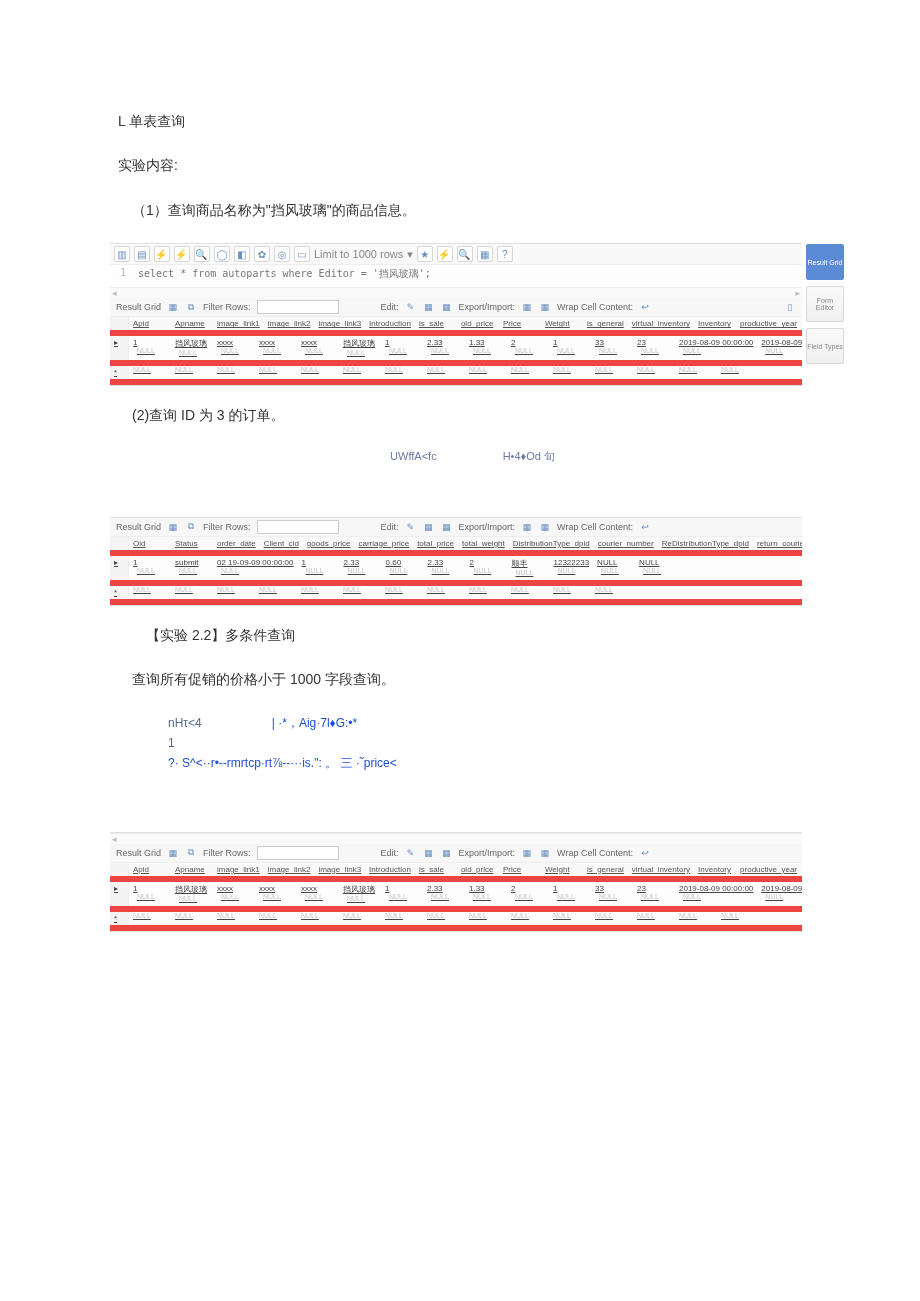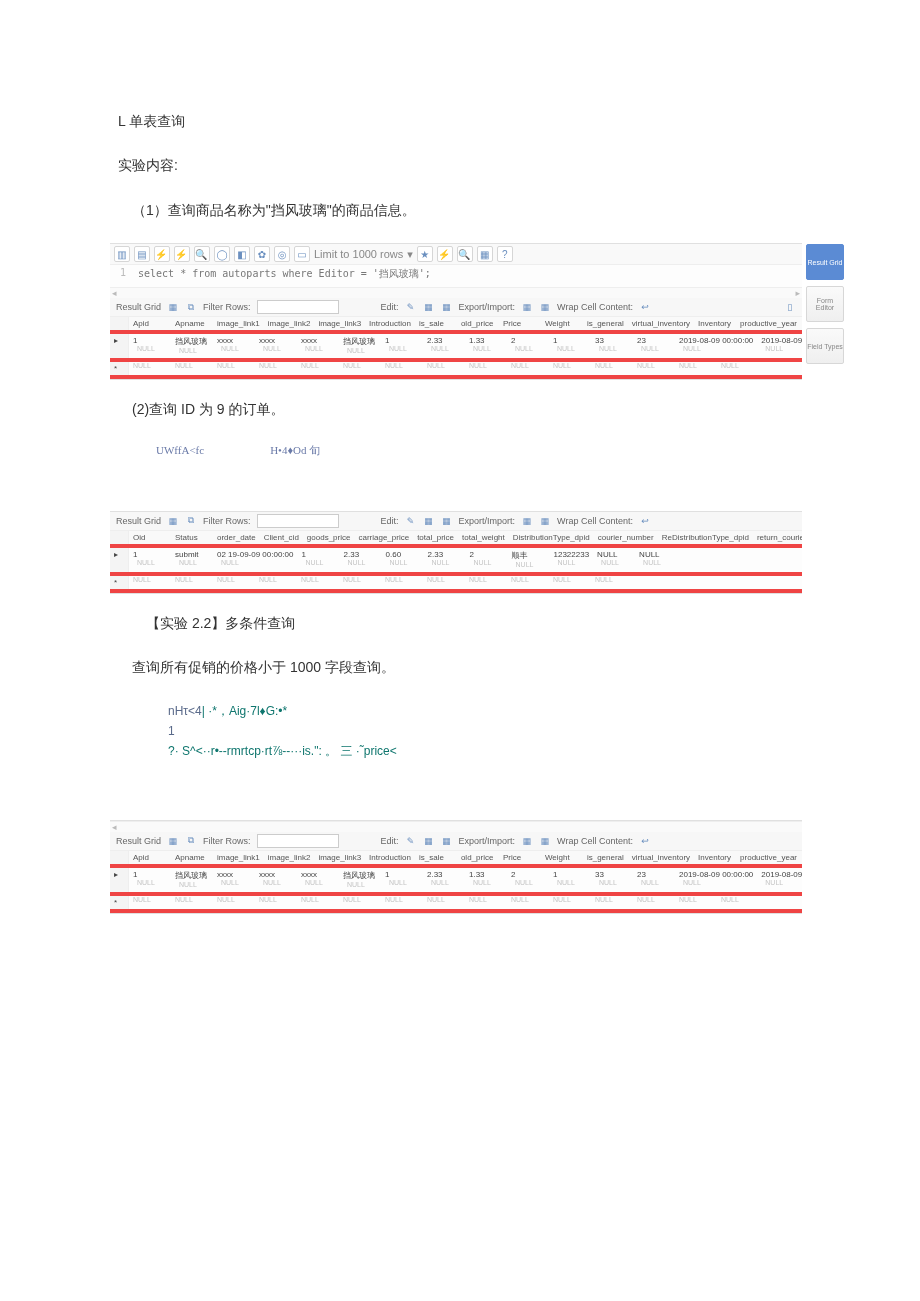--- a/index.html
+++ b/index.html
@@ -101,7 +101,8 @@
     white-space: nowrap;
     font-size: 8px;
     color: #444;
-    border-bottom: 4px solid #ef4444;
+    border-bottom: 6px solid #ef4444;
+    text-decoration: underline;
   }
   .grow.header {
     background: #f9f9f9;

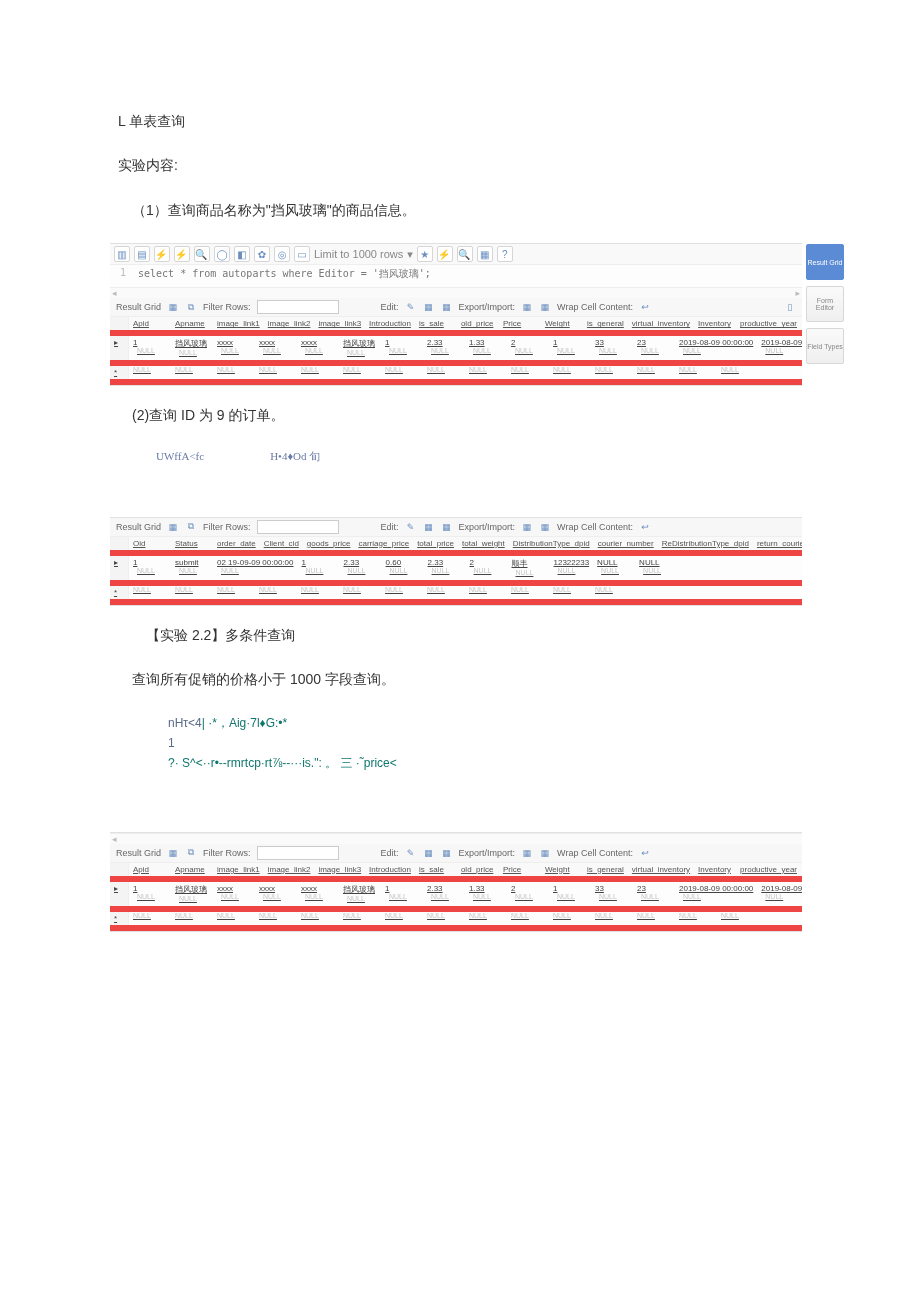--- a/index.html
+++ b/index.html
@@ -296,7 +296,7 @@
     </div>
   </div>
 
-  <p class="para indent1">(2)查询 ID 为 9 的订单。</p>
+  <p class="para indent1">(2)查询 ID 为 3 的订单。</p>
   <div class="ocr-small">
     <div><span>UWffA&lt;fc      H•4♦Od 旬</span></div>
   </div>

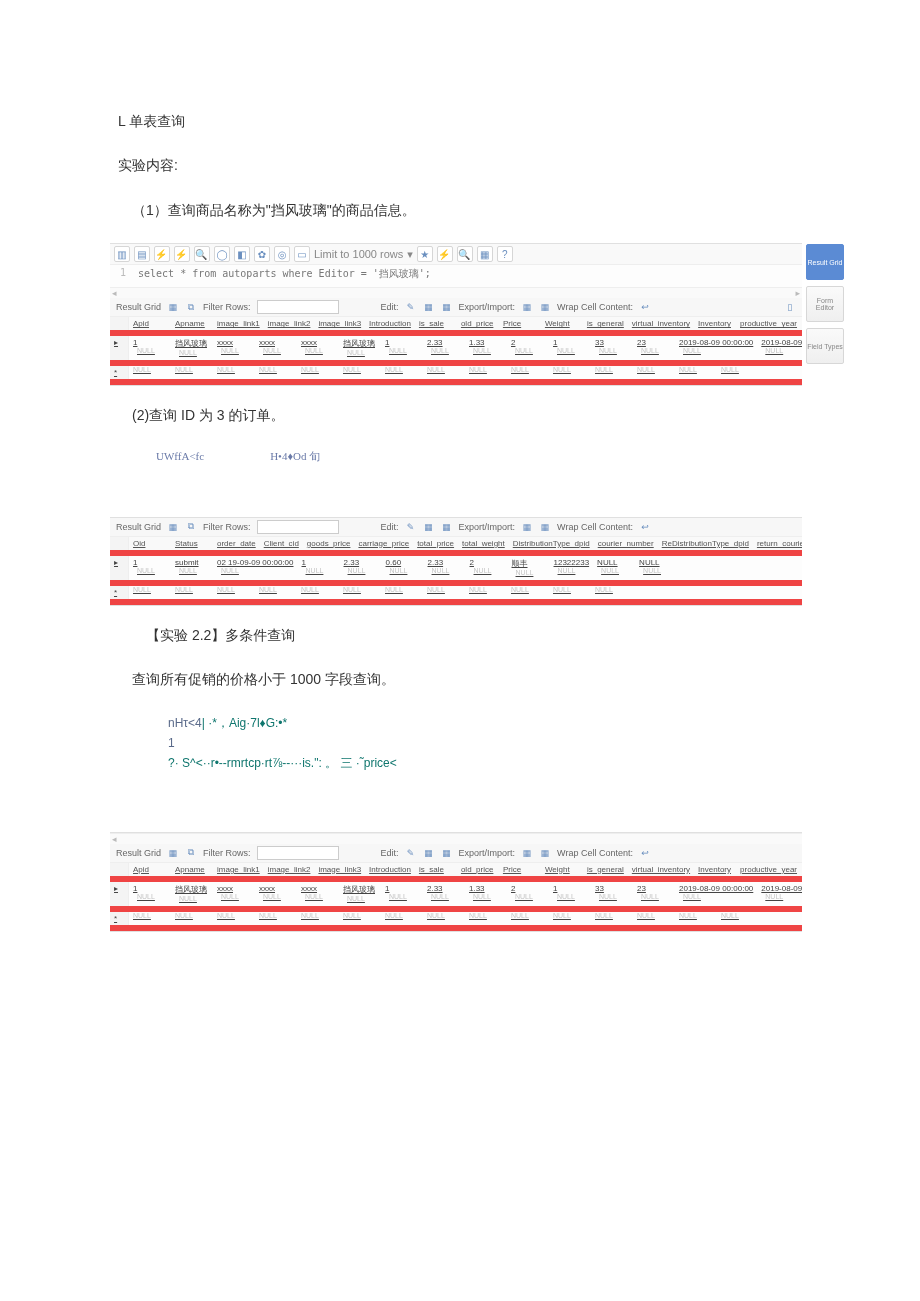--- a/index.html
+++ b/index.html
@@ -158,8 +158,9 @@
     font-size: 11px;
     line-height: 1.3;
     color: #6a7aa8;
-    font-family: Liberation Serif, serif;
-    margin-left: 38px;
+    font-family: Liberation Sans, sans-serif;
+    margin-left: 25px;
+    text-align: center;
   }
   .ocr-small .dark { color: #333; }
   .ocr-block2 {

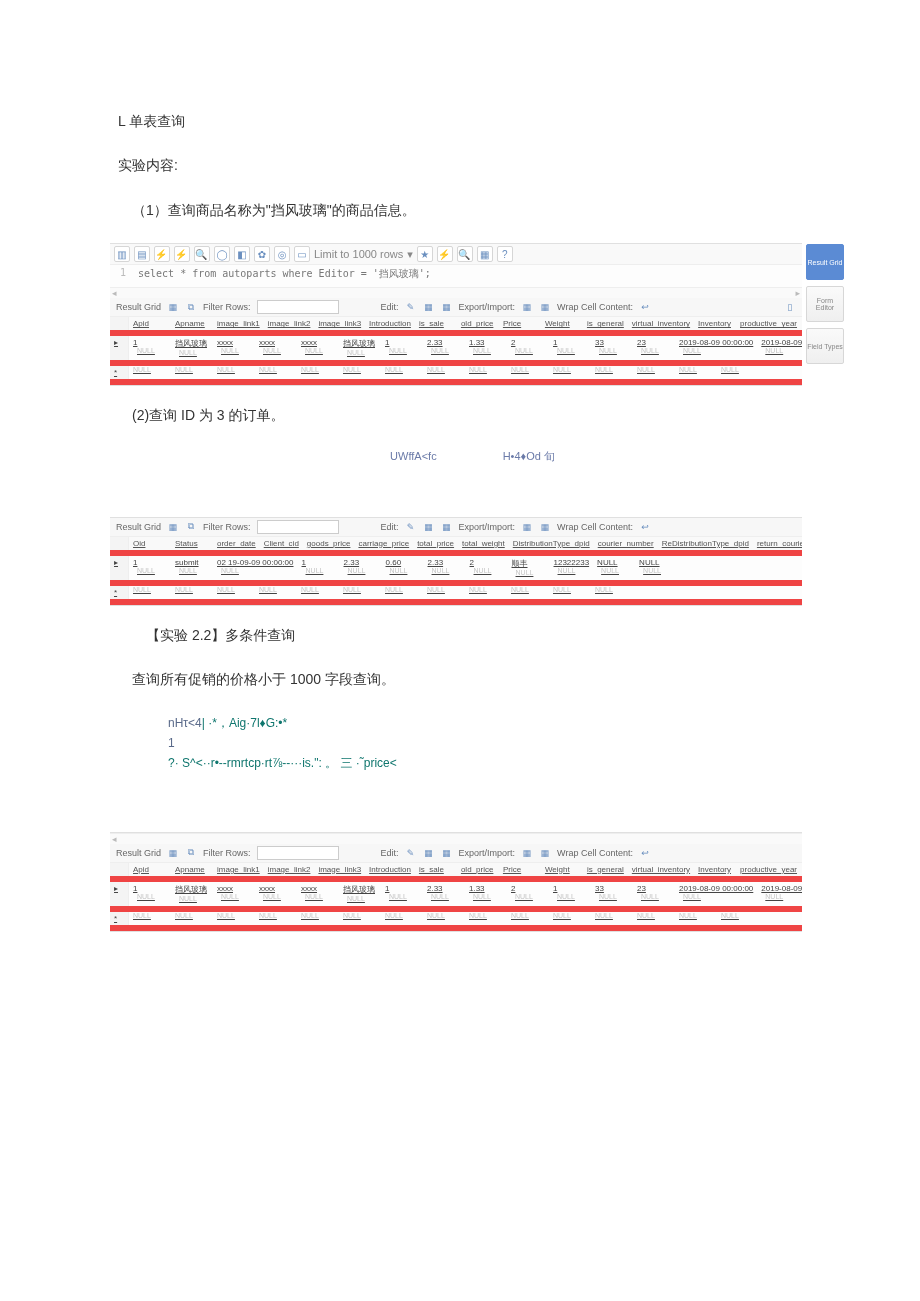--- a/index.html
+++ b/index.html
@@ -169,7 +169,7 @@
     color: #5a6a8a;
     line-height: 1.7;
   }
-  .ocr-block2 .row1 { display:flex; }
+  .ocr-block2 .row1 { display:flex; gap:70px; }
   .ocr-block2 .dark { color: #0f766e; }
 </style>
 </head>

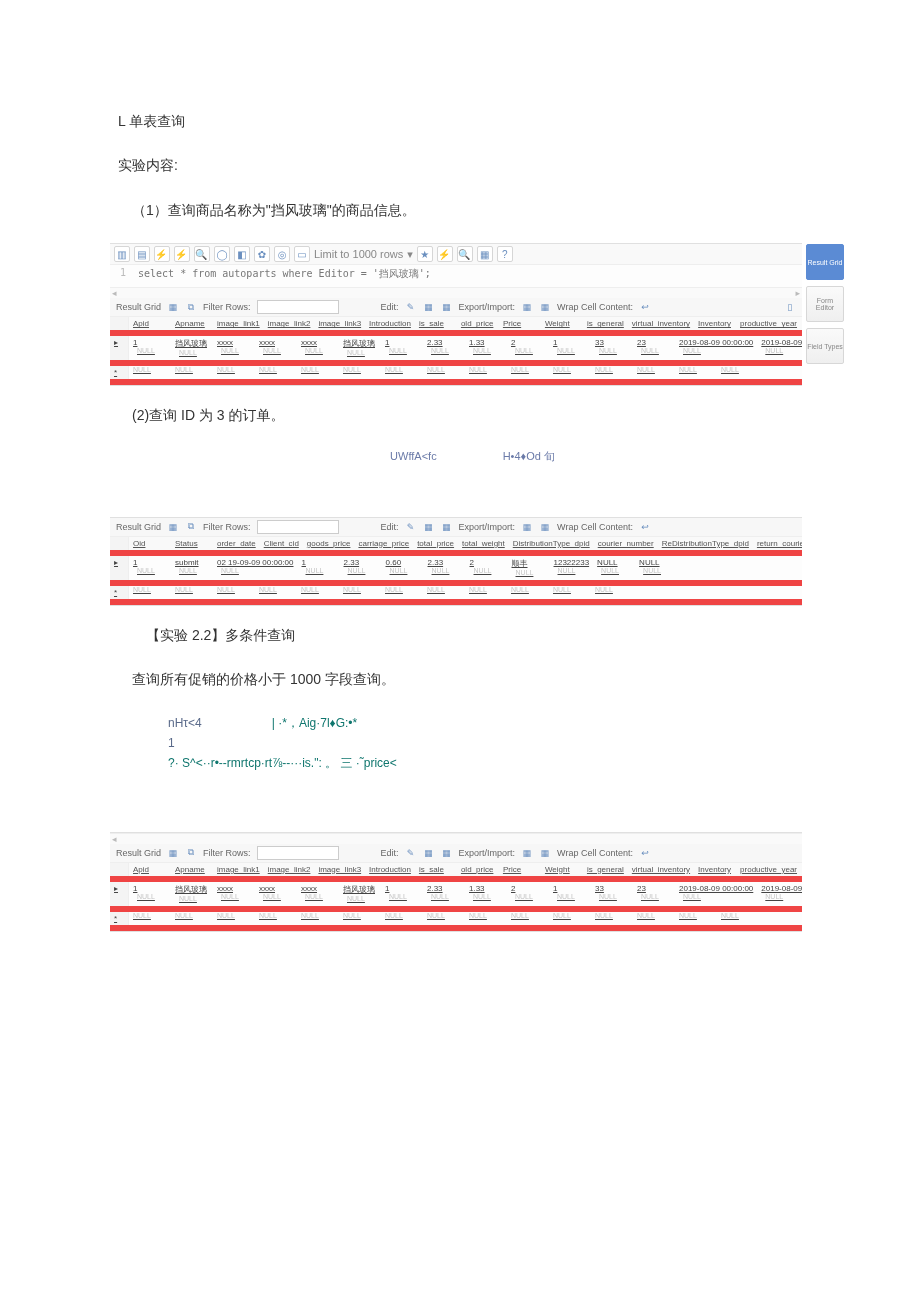--- a/index.html
+++ b/index.html
@@ -170,7 +170,7 @@
     line-height: 1.7;
   }
   .ocr-block2 .row1 { display:flex; gap:70px; }
-  .ocr-block2 .dark { color: #0f766e; }
+  .ocr-block2 .dark { color: #1d4ed8; }
 </style>
 </head>
 <body>

